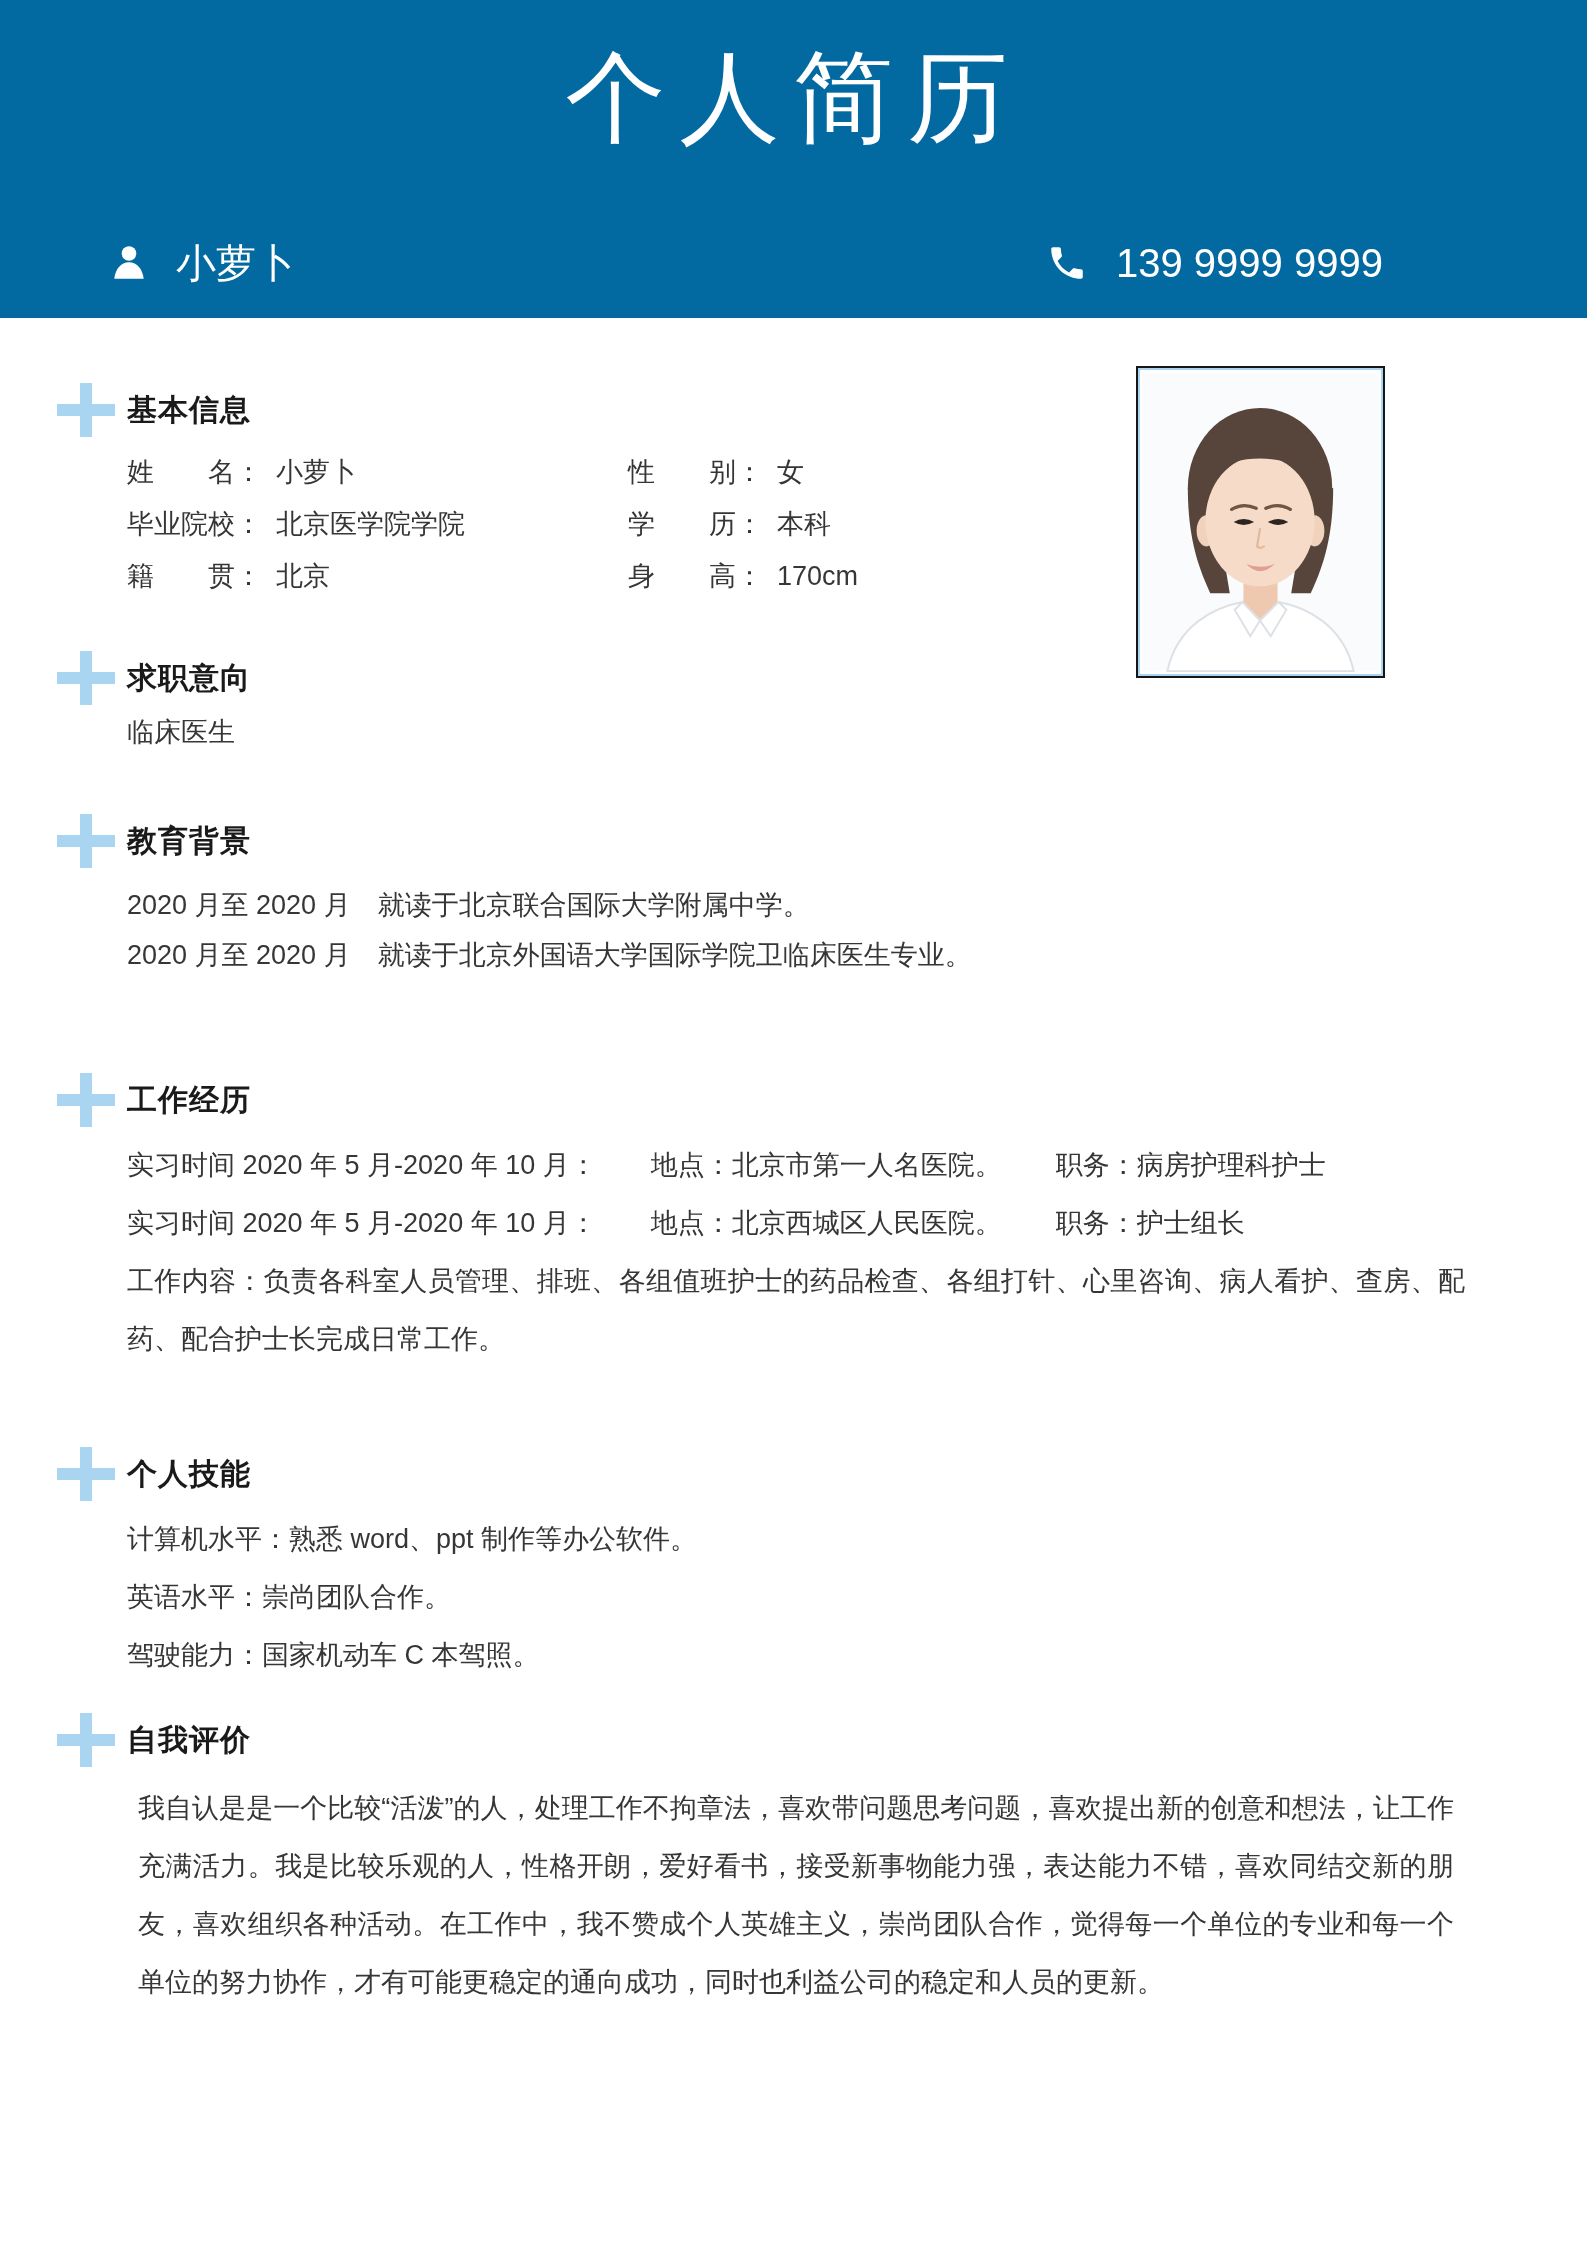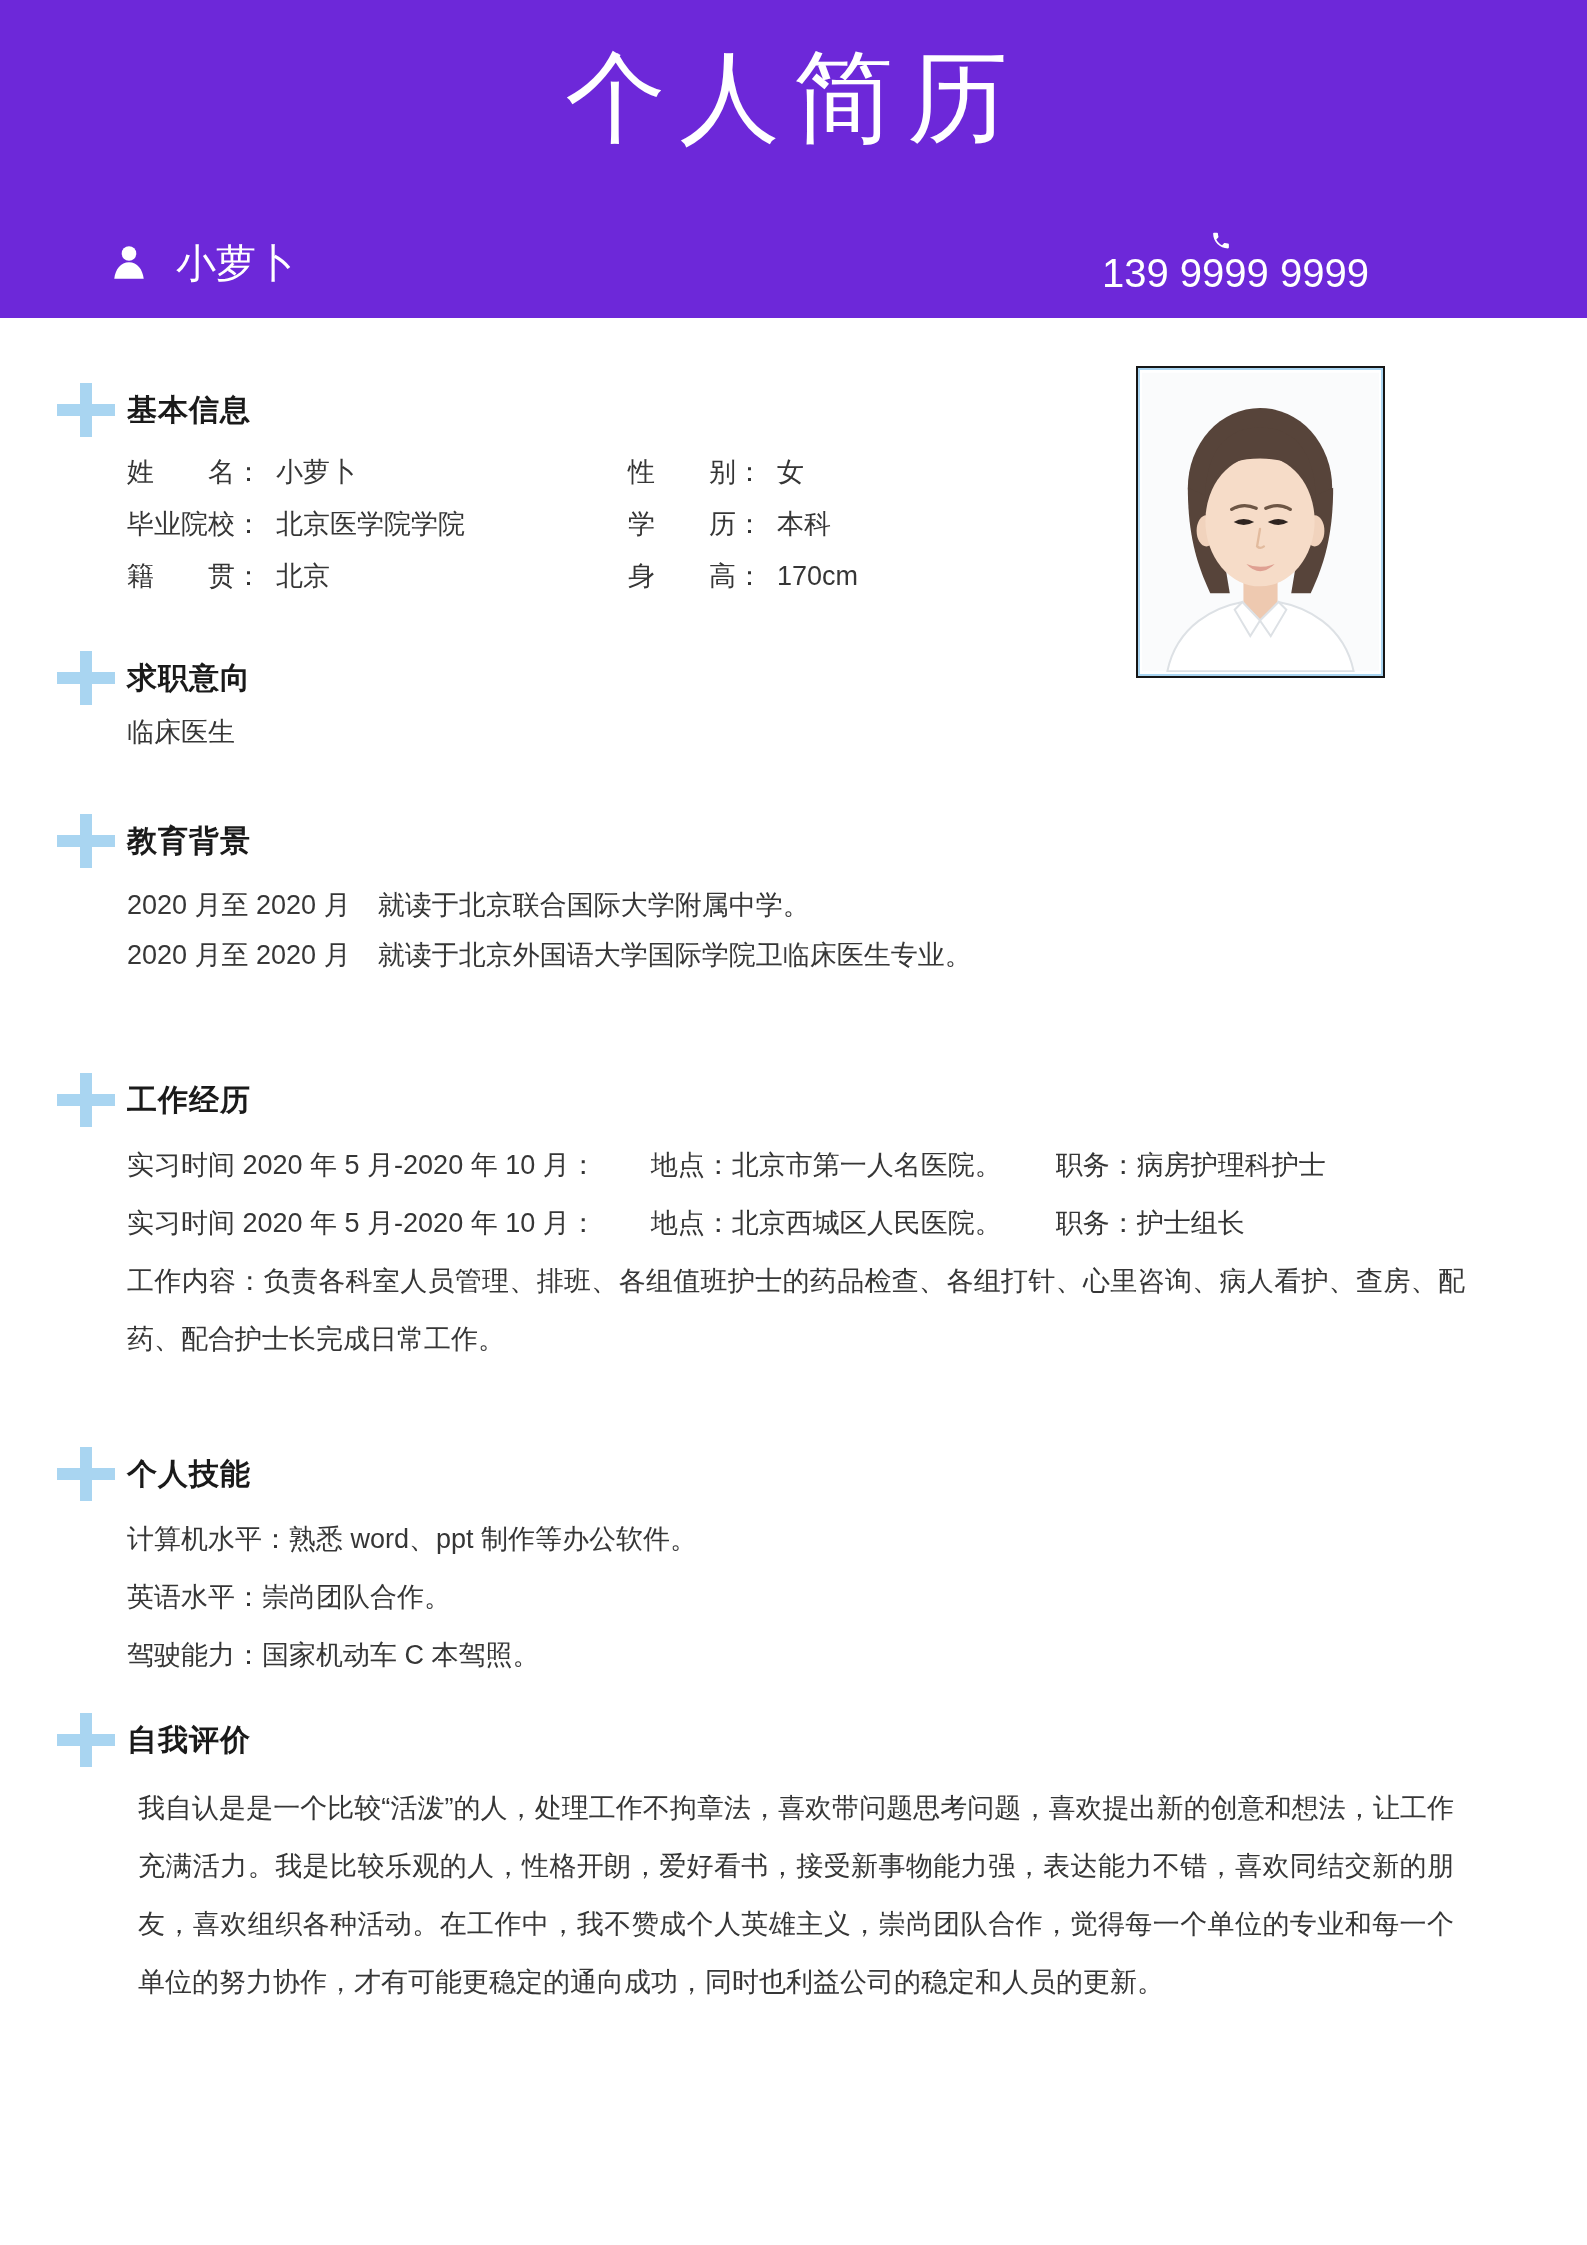--- a/index.html
+++ b/index.html
@@ -16,7 +16,7 @@
   .header {
     position:absolute; top:0; left:0;
     width:1587px; height:318px;
-    background:#6d28d9;
+    background:#0369a1;
   }
   .main-title {
     margin:0; padding-top:46px;

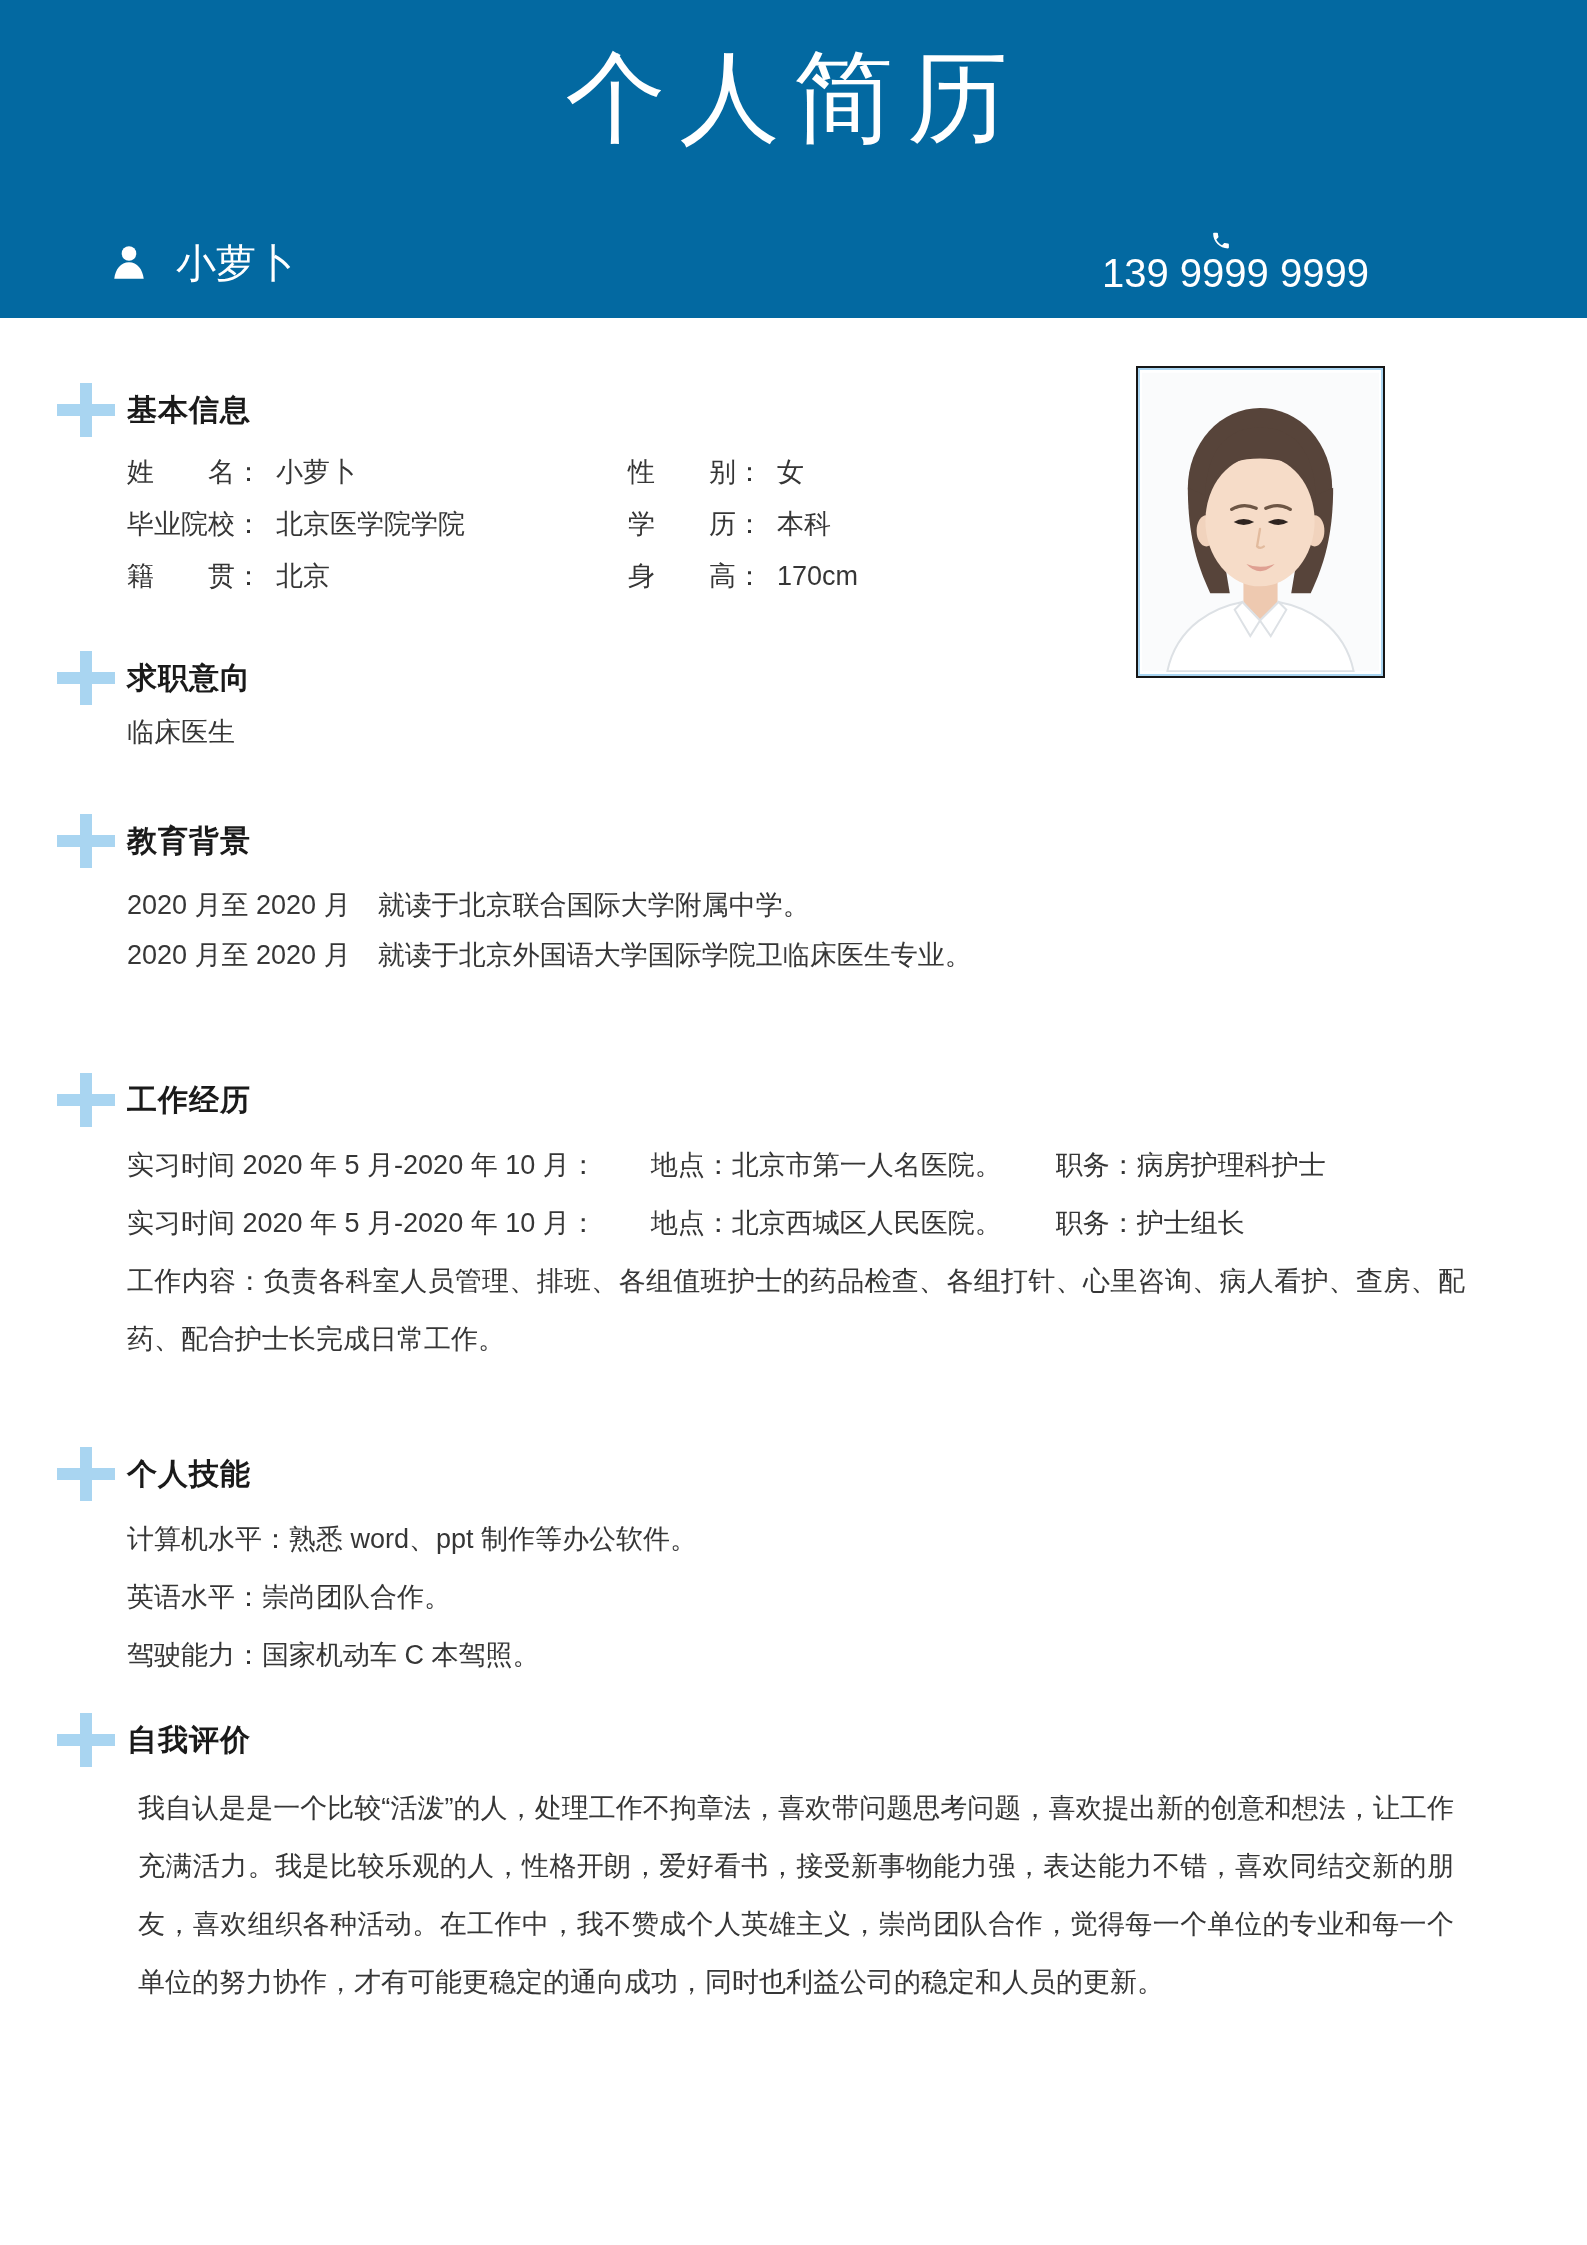--- a/index.html
+++ b/index.html
@@ -35,7 +35,7 @@
   .contact-item .txt { white-space:nowrap; }
   .ci-1 { left:110px; }
   .ci-2 { left:480px; }
-  .ci-3 { left:1102px;flex-direction:column; }
+  .ci-3 { left:1046px; }
   .cicon { display:block; margin-right:28px; }
 
   

